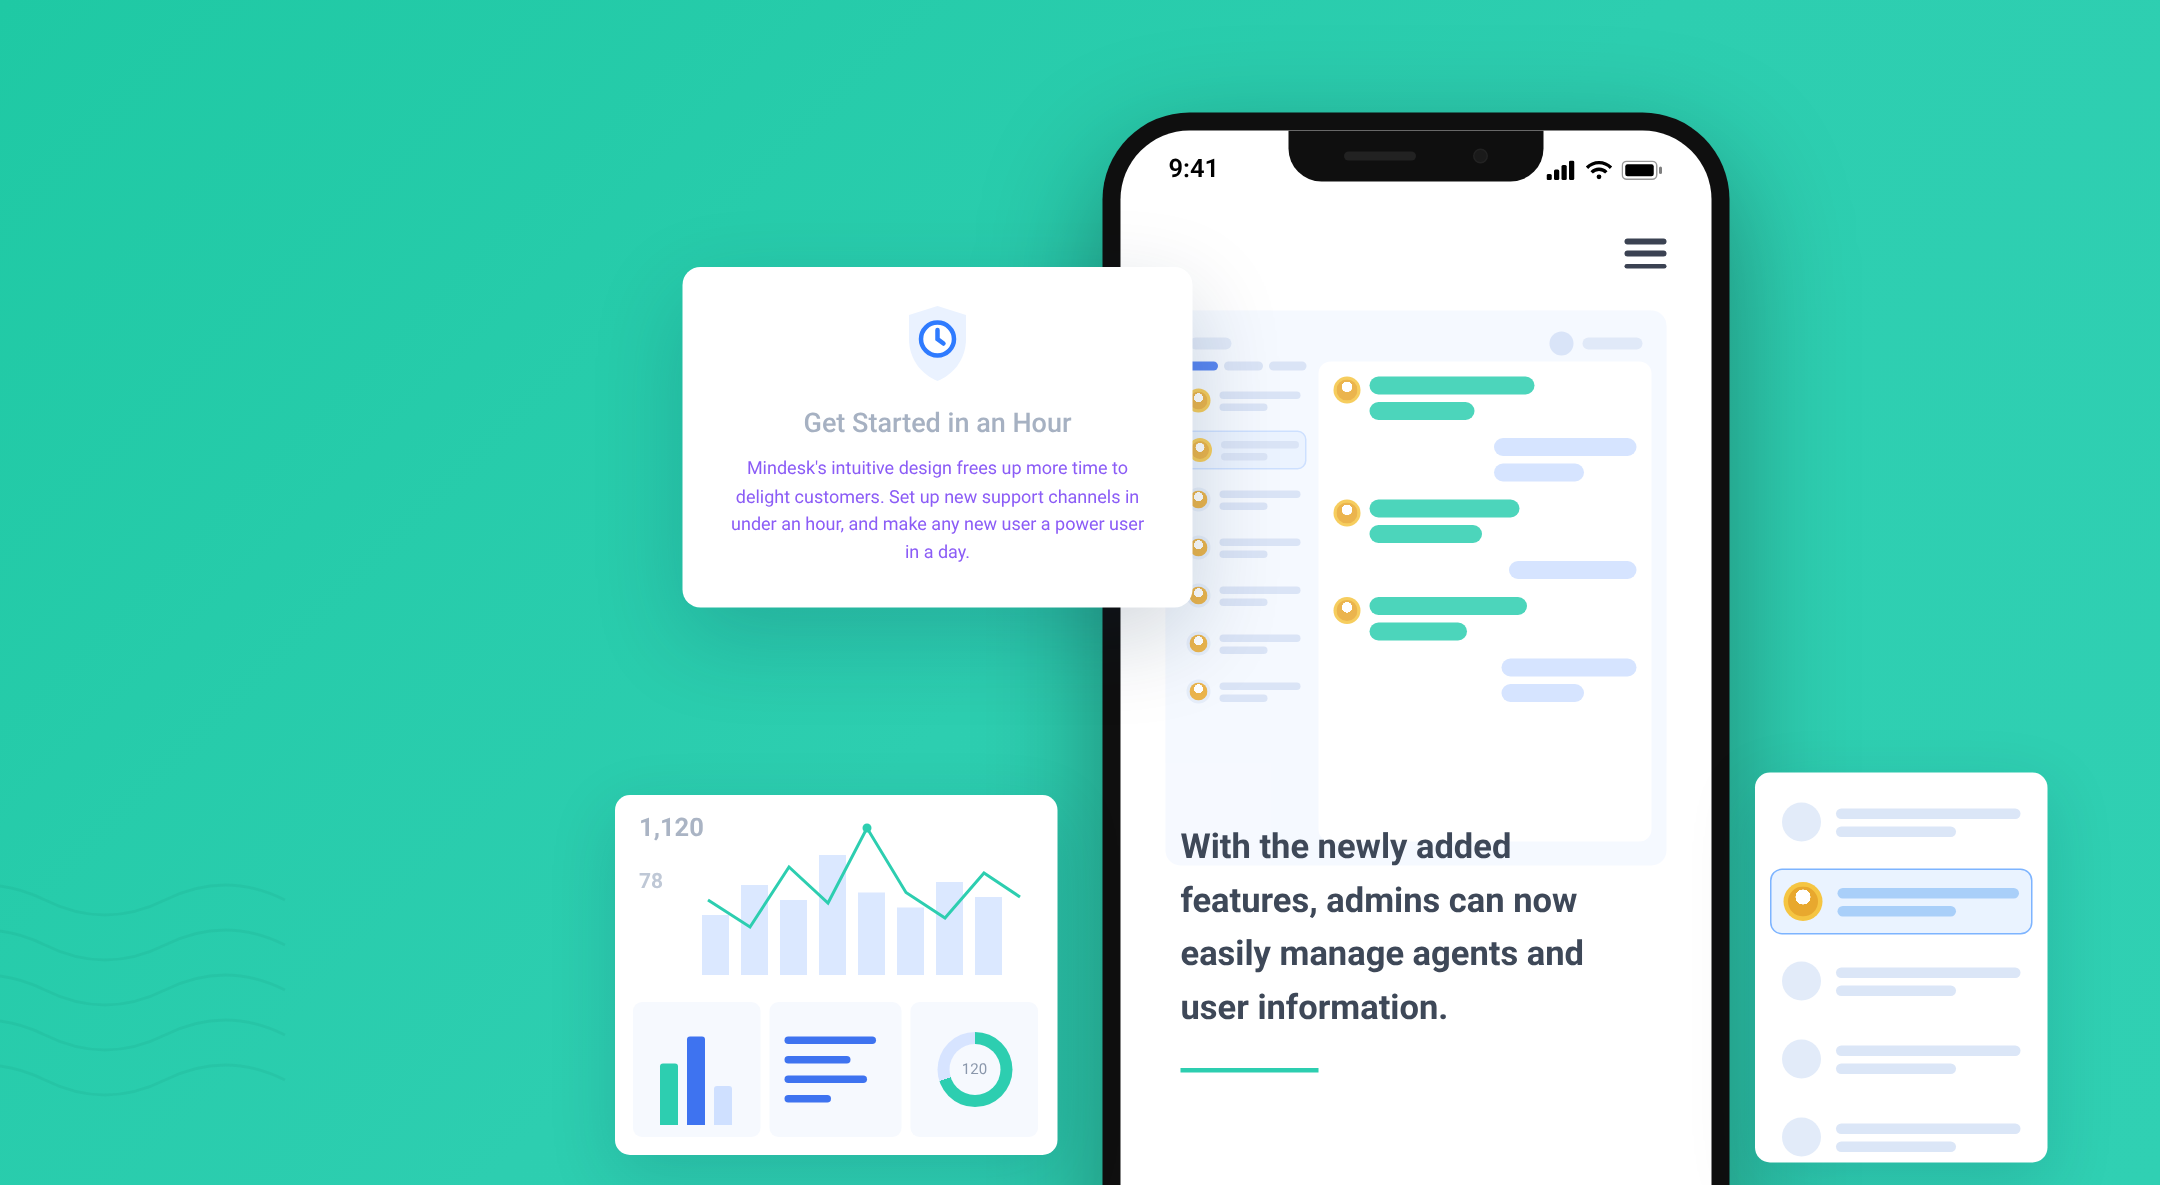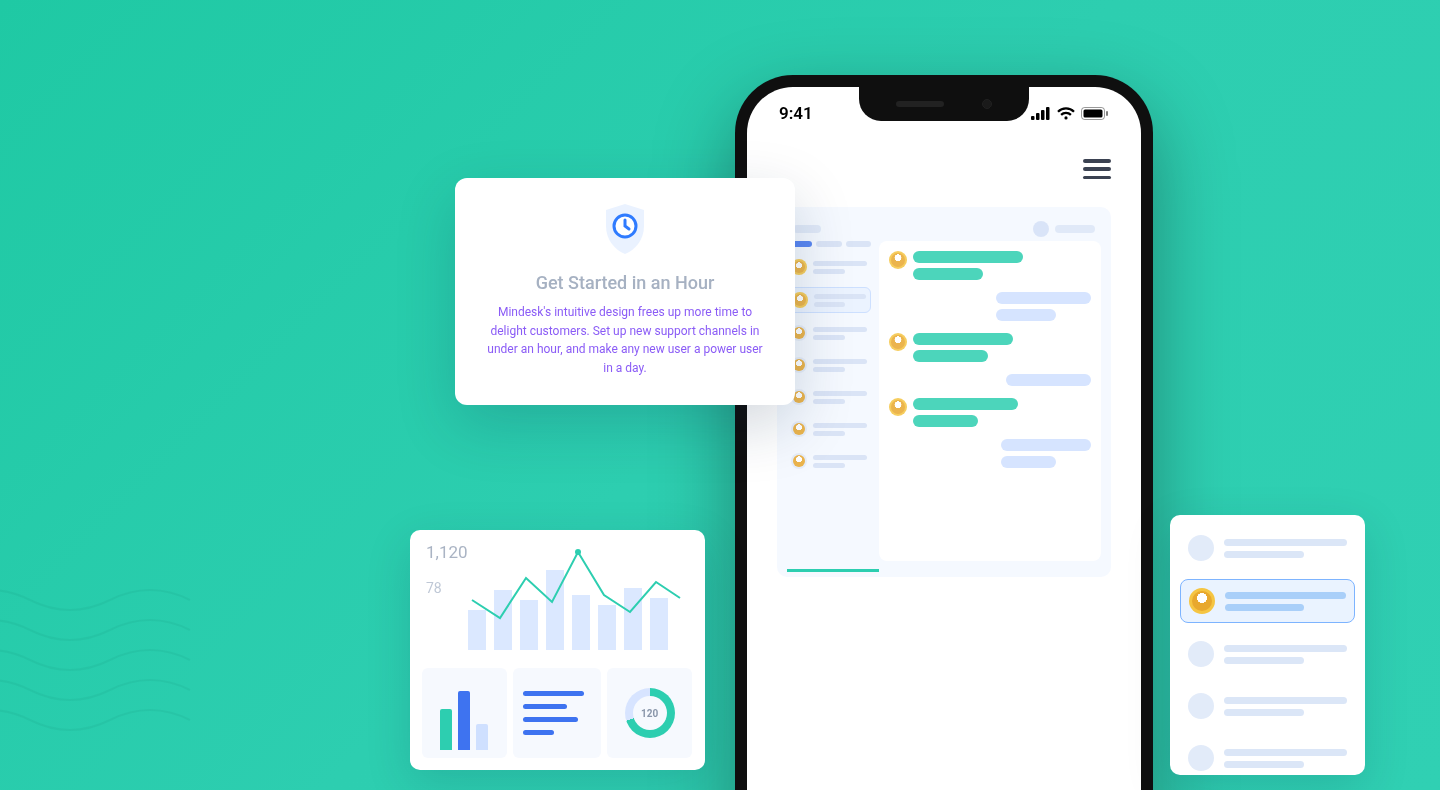--- a/index.html
+++ b/index.html
@@ -60,7 +60,7 @@
   .analytics-card .metrics {
     position: absolute;
     left: 16px; top: 12px;
-    font-weight: 400;
+    font-weight: 700;
   }
   .analytics-card .m1 { font-size: 17px; color: #aab4c4; }
   .analytics-card .m2 { font-size: 14px; color: #bfc8d6; margin-top: 18px; }

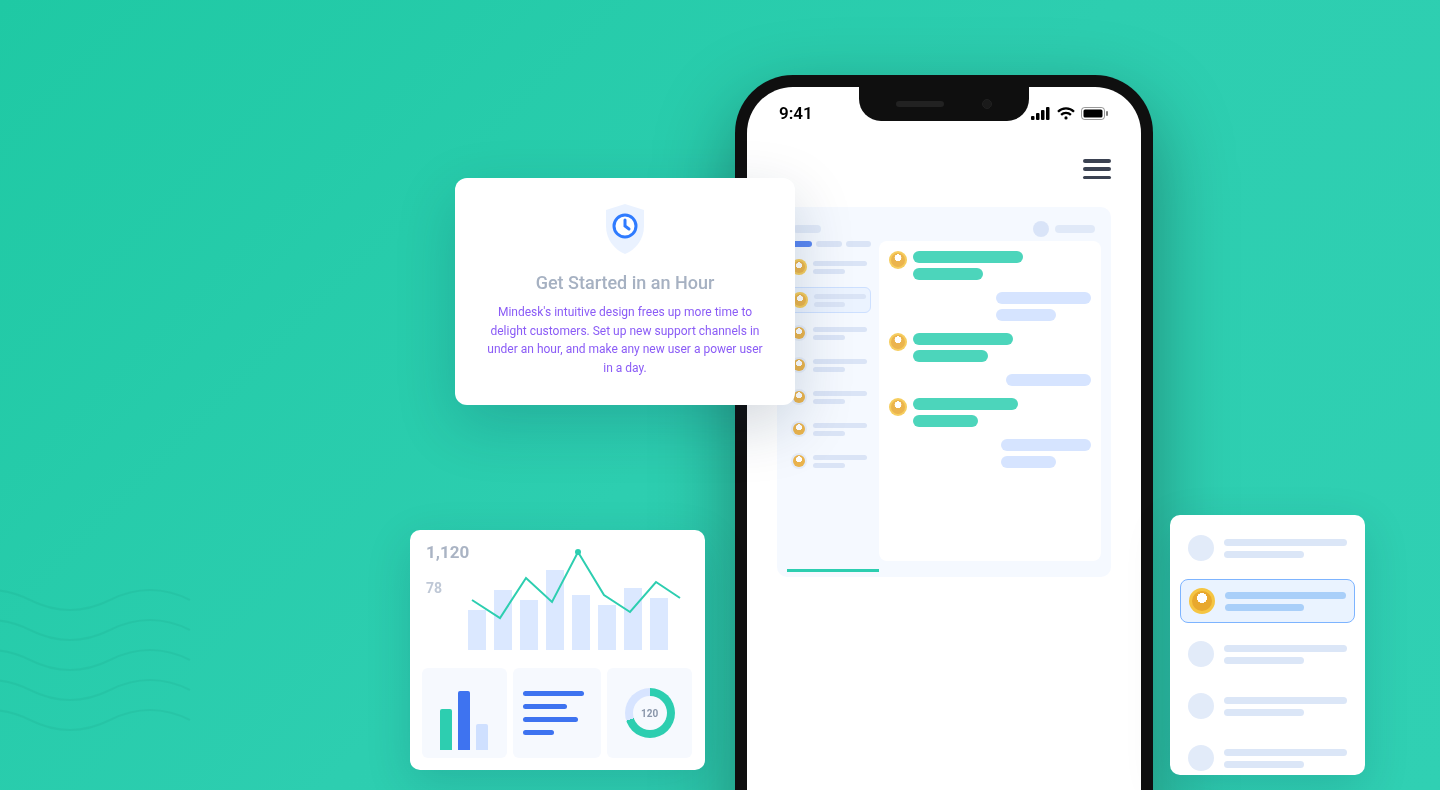--- a/index.html
+++ b/index.html
@@ -418,6 +418,7 @@
     </div>
 
     <div class="phone-copy">
+      <span>With the newly added features, admins can now easily manage agents and user information.</span>
       <div class="underline"></div>
     </div>
   </div>

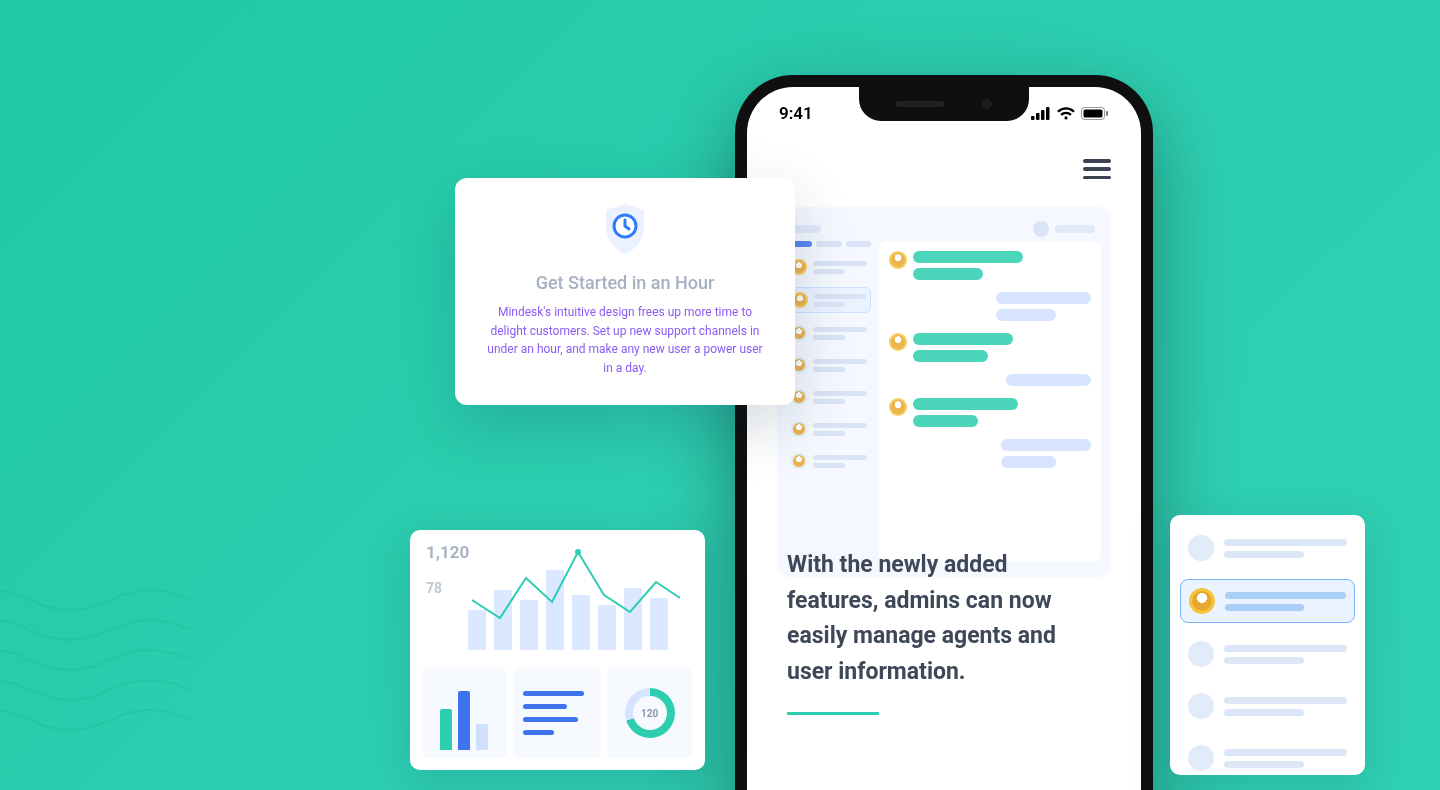--- a/index.html
+++ b/index.html
@@ -89,7 +89,7 @@
   .donut-ring::after {
     content: ""; position: absolute; width: 34px; height: 34px; background: #f6f9fe; border-radius: 50%;
   }
-  .donut-ring span { position: relative; z-index: 1; font-size: 10px; color: #8a97ab; font-weight: 700; }
+  .donut-ring span { position: relative; z-index: 1; font-size: 10px; color: #8a97ab; font-weight: 400; }
 
   
   .phone {

